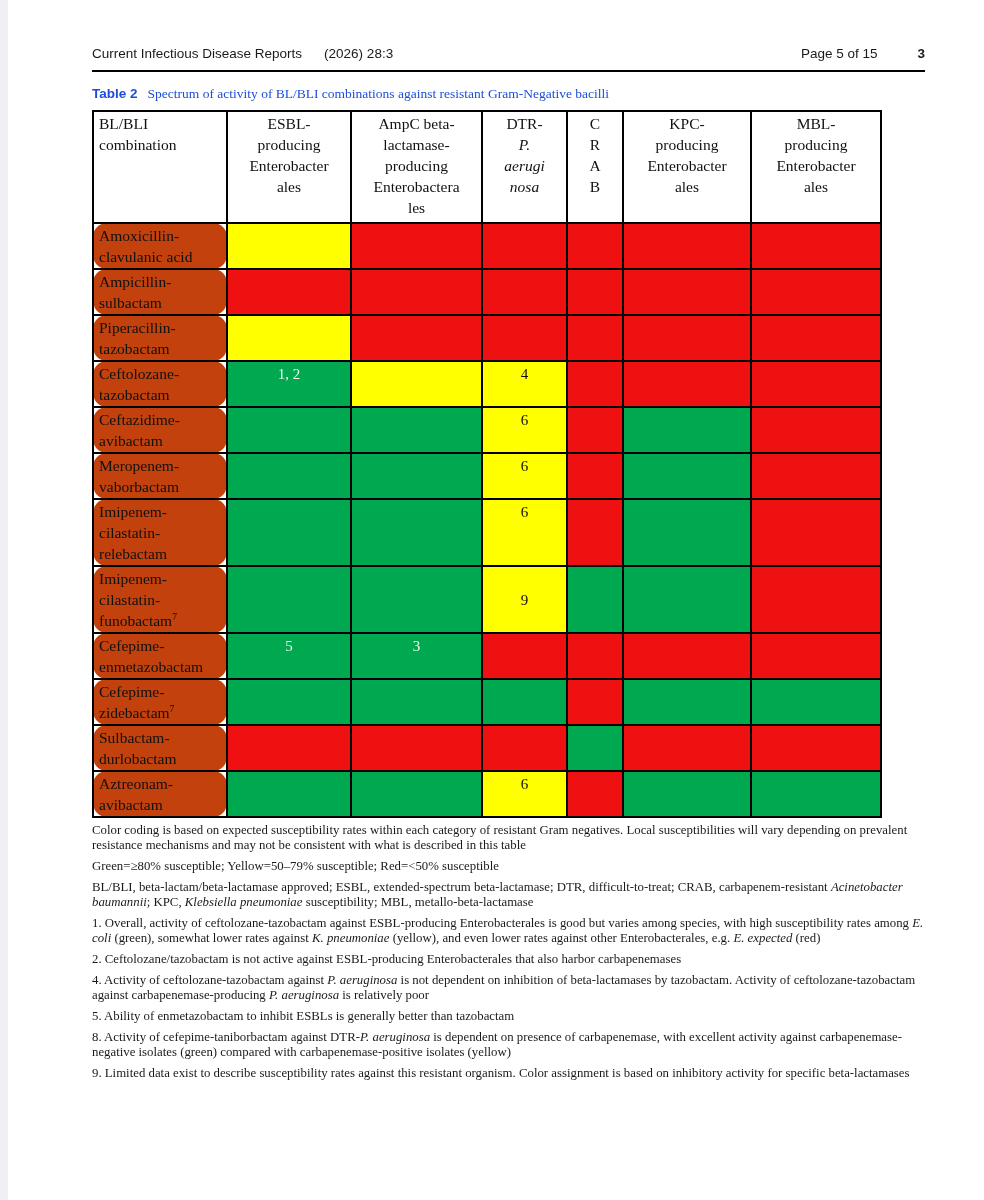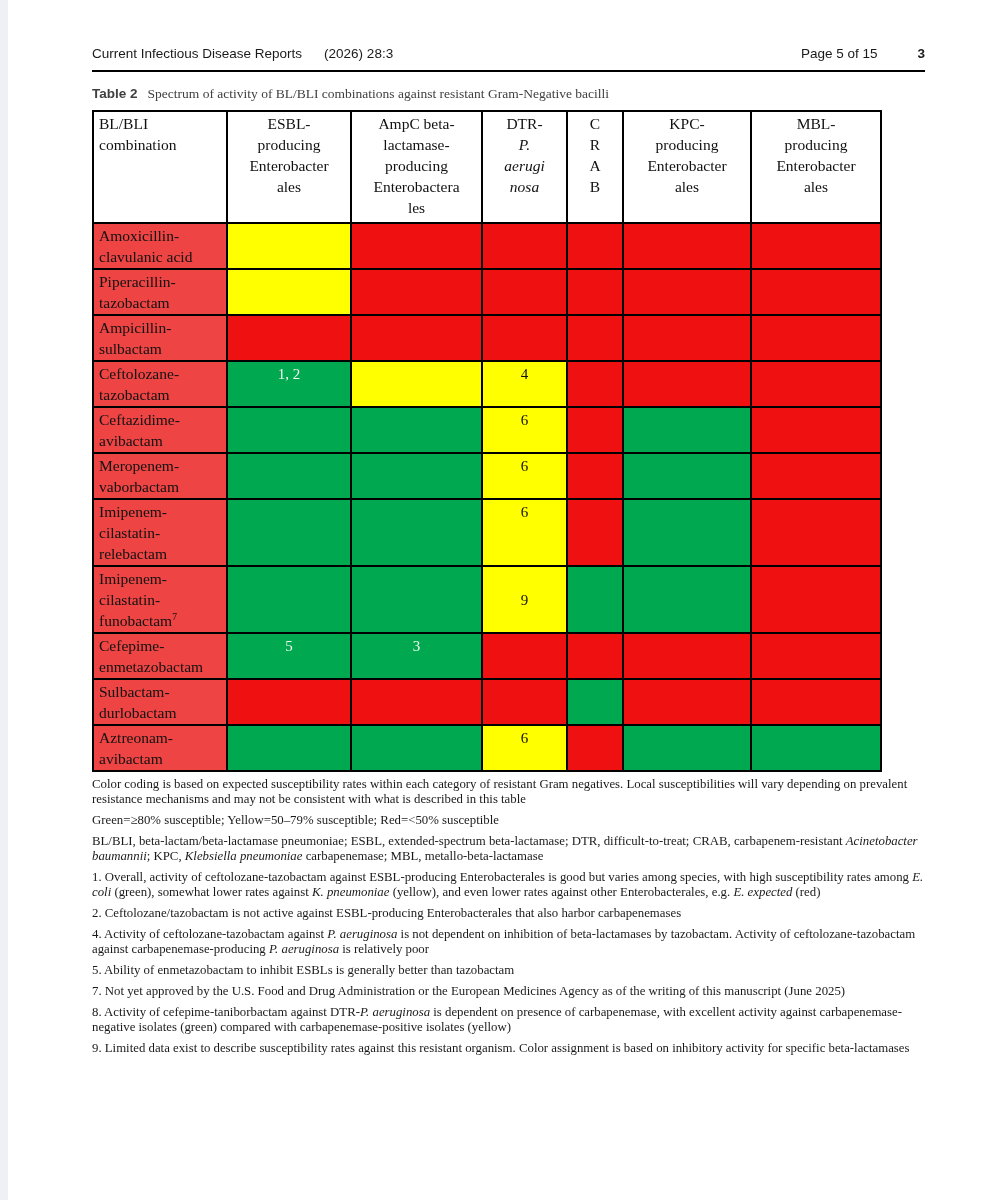--- a/index.html
+++ b/index.html
@@ -22,7 +22,7 @@
 
   .head-rule { border:none; border-top:2px solid #000; margin:9px 0 0 0; }
 
-  .caption { margin-top:14px; font-size:13.5px; color:#404040; }
+  .caption { margin-top:14px; font-size:13.5px; color:#1d4ed8; }
   .caption .cap-label {
     font-family:"Liberation Sans", sans-serif; font-weight:bold; margin-right:10px;
   }

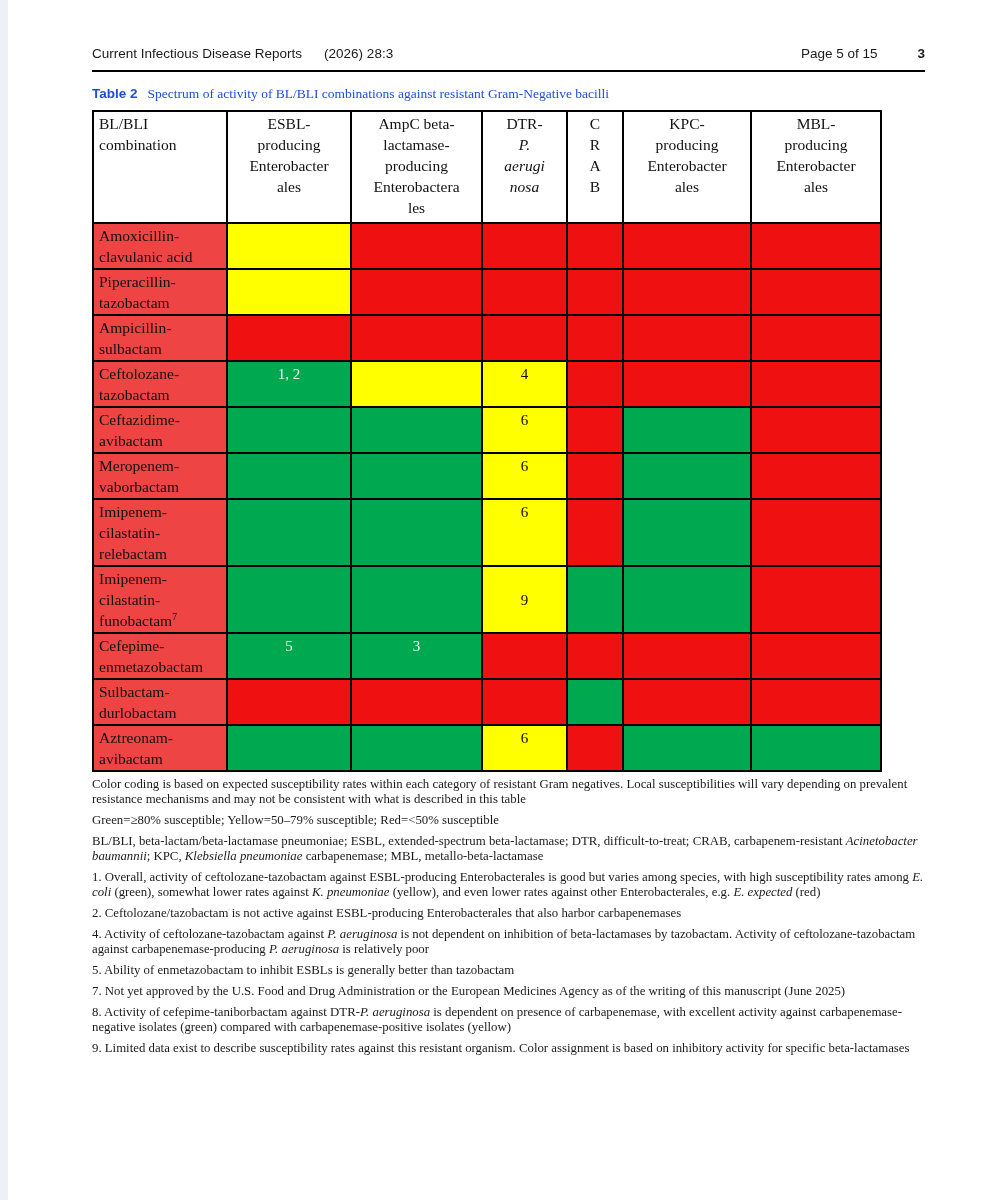--- a/index.html
+++ b/index.html
@@ -41,7 +41,7 @@
   th.colhead.first { text-align:left; padding-left:5px; }
   th.rowlab {
     text-align:left; font-size:15.5px; line-height:21px;
-    padding:1px 4px 1px 5px; height:40px; background:#ef4444; overflow-wrap:anywhere;
+    padding:1px 4px 1px 5px; height:40px; background:#c2410c; overflow-wrap:anywhere;border-radius:14px;
   }
   td.cell {
     text-align:center; font-size:15px; line-height:20px; padding:2px 2px;

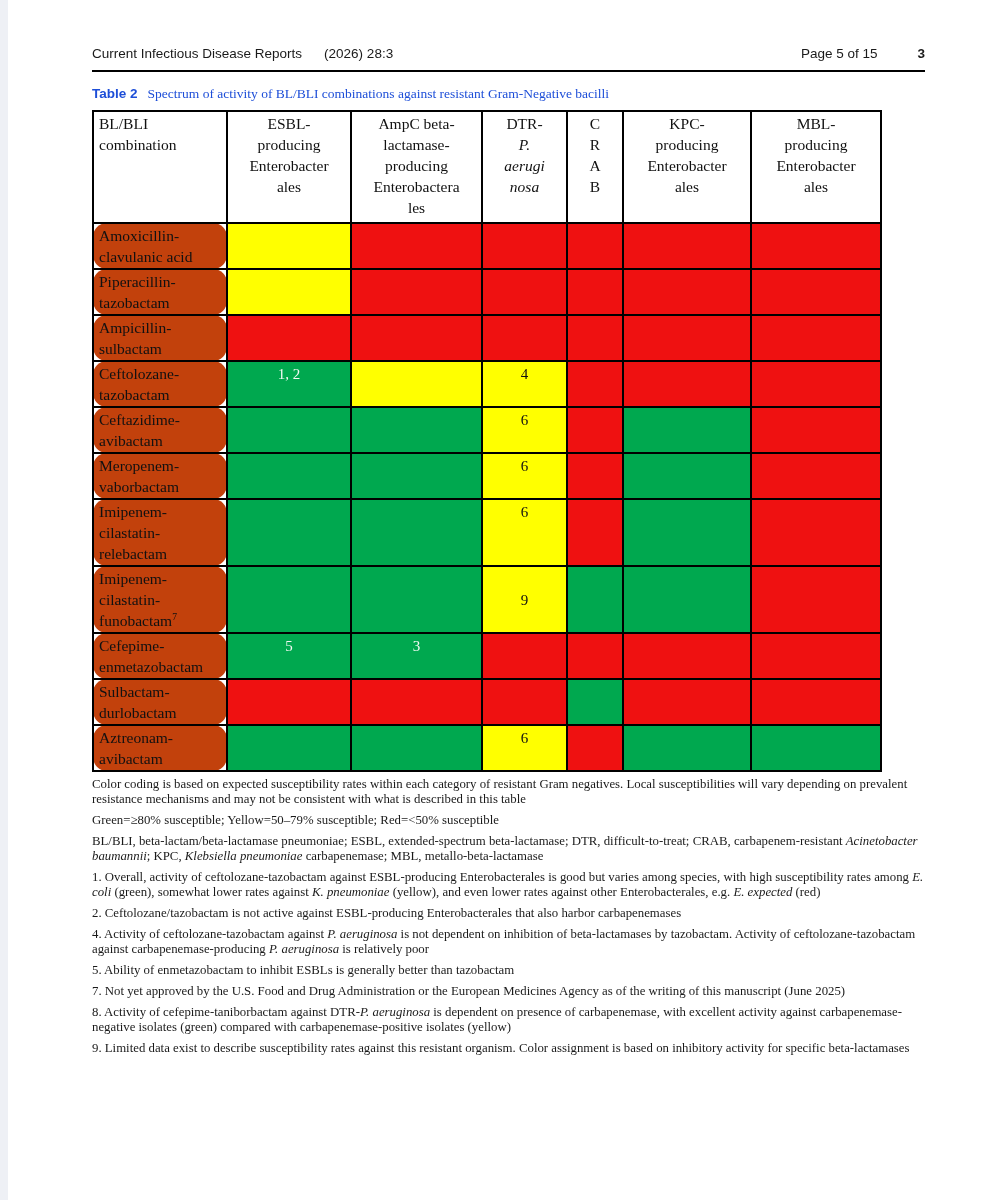--- a/index.html
+++ b/index.html
@@ -107,17 +107,17 @@
           <td class="cell tc-black" style="background: rgb(239, 17, 17);"></td>
         </tr>
         <tr>
+          <th class="rowlab"><span>Ampicillin-sulbactam</span></th>
+          <td class="cell tc-black" style="background: rgb(239, 17, 17);"></td>
+          <td class="cell tc-black" style="background: rgb(239, 17, 17);"></td>
+          <td class="cell tc-black" style="background: rgb(239, 17, 17);"></td>
+          <td class="cell tc-black" style="background: rgb(239, 17, 17);"></td>
+          <td class="cell tc-black" style="background: rgb(239, 17, 17);"></td>
+          <td class="cell tc-black" style="background: rgb(239, 17, 17);"></td>
+        </tr>
+        <tr>
           <th class="rowlab"><span>Piperacillin-tazobactam</span></th>
           <td class="cell tc-black" style="background: rgb(255, 255, 0);"></td>
-          <td class="cell tc-black" style="background: rgb(239, 17, 17);"></td>
-          <td class="cell tc-black" style="background: rgb(239, 17, 17);"></td>
-          <td class="cell tc-black" style="background: rgb(239, 17, 17);"></td>
-          <td class="cell tc-black" style="background: rgb(239, 17, 17);"></td>
-          <td class="cell tc-black" style="background: rgb(239, 17, 17);"></td>
-        </tr>
-        <tr>
-          <th class="rowlab"><span>Ampicillin-sulbactam</span></th>
-          <td class="cell tc-black" style="background: rgb(239, 17, 17);"></td>
           <td class="cell tc-black" style="background: rgb(239, 17, 17);"></td>
           <td class="cell tc-black" style="background: rgb(239, 17, 17);"></td>
           <td class="cell tc-black" style="background: rgb(239, 17, 17);"></td>

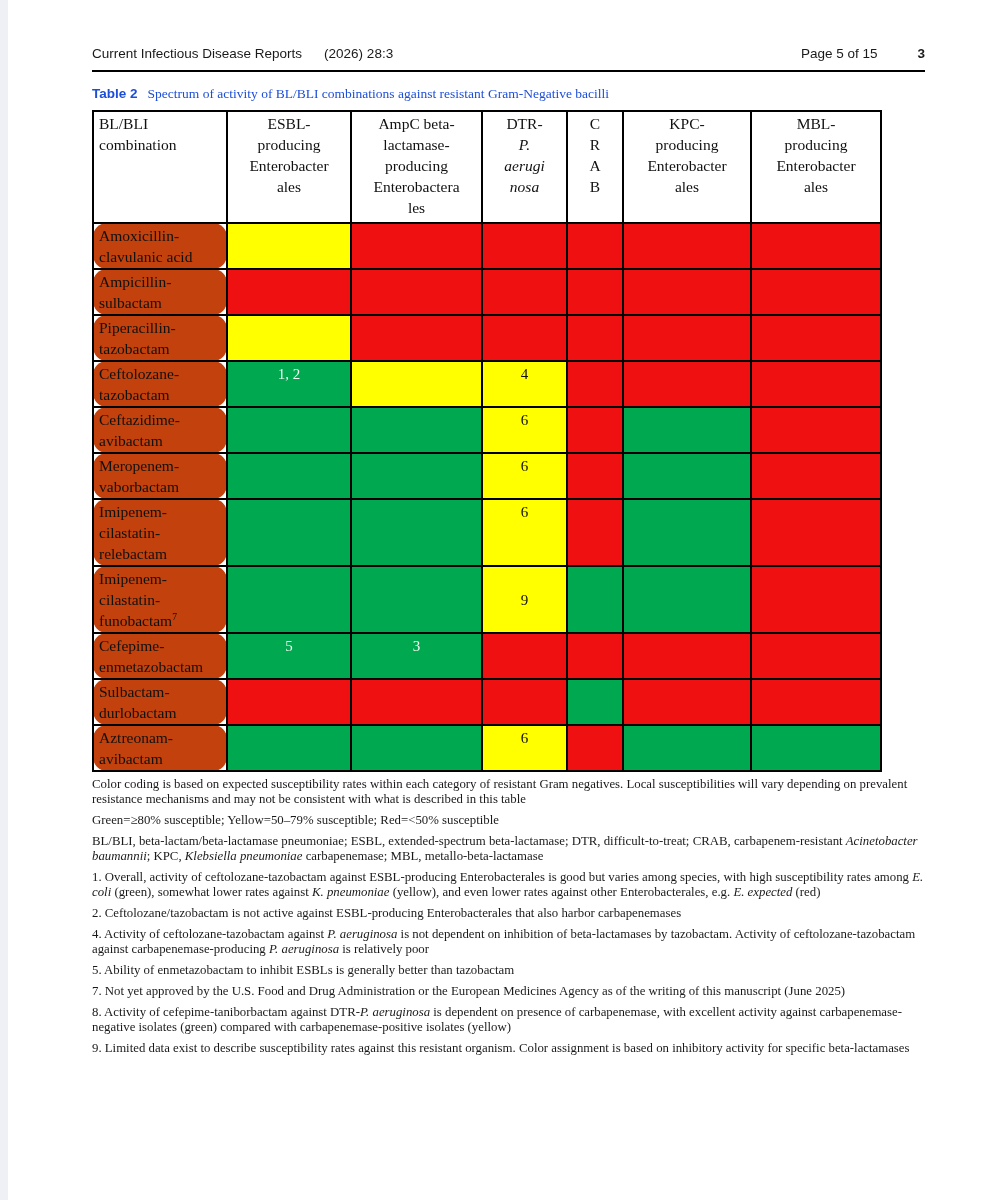--- a/index.html
+++ b/index.html
@@ -177,6 +177,15 @@
           <td class="cell tc-black" style="background: rgb(239, 17, 17);"></td>
           <td class="cell tc-black" style="background: rgb(239, 17, 17);"></td>
           <td class="cell tc-black" style="background: rgb(239, 17, 17);"></td>
+        </tr>
+        <tr>
+          <th class="rowlab"><span>Cefepime-zidebactam</span><sup>7</sup></th>
+          <td class="cell tc-white" style="background: rgb(0, 168, 79);"></td>
+          <td class="cell tc-white" style="background: rgb(0, 168, 79);"></td>
+          <td class="cell tc-white" style="background: rgb(0, 168, 79);"></td>
+          <td class="cell tc-black" style="background: rgb(239, 17, 17);"></td>
+          <td class="cell tc-white" style="background: rgb(0, 168, 79);"></td>
+          <td class="cell tc-white" style="background: rgb(0, 168, 79);"></td>
         </tr>
         <tr>
           <th class="rowlab"><span>Sulbactam-durlobactam</span></th>

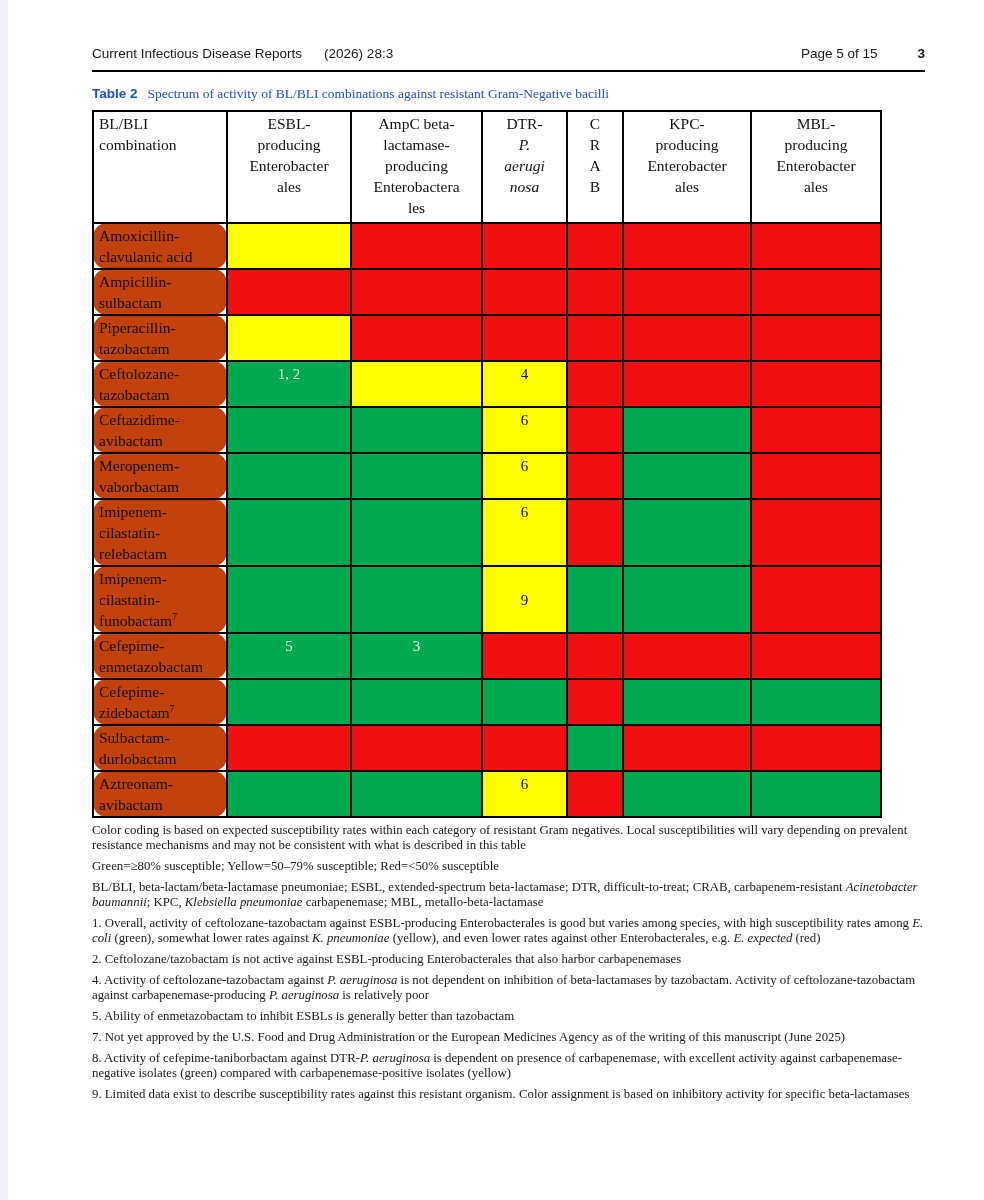--- a/index.html
+++ b/index.html
@@ -211,7 +211,7 @@
   <div class="notes">
       <p><span>Color coding is based on expected susceptibility rates within each category of resistant Gram negatives. Local susceptibilities will vary depending on prevalent resistance mechanisms and may not be consistent with what is described in this table</span></p>
       <p><span>Green=≥80% susceptible; Yellow=50–79% susceptible; Red=&lt;50% susceptible</span></p>
-      <p><span>BL/BLI, beta-lactam/beta-lactamase pneumoniae; ESBL, extended-spectrum beta-lactamase; DTR, difficult-to-treat; CRAB, carbapenem-resistant </span><i>Acinetobacter baumannii</i><span>; KPC, </span><i>Klebsiella pneumoniae</i><span> carbapenemase; MBL, metallo-beta-lactamase</span></p>
+      <p><span>BL/BLI, beta-lactam/beta-lactamase approved; ESBL, extended-spectrum beta-lactamase; DTR, difficult-to-treat; CRAB, carbapenem-resistant </span><i>Acinetobacter baumannii</i><span>; KPC, </span><i>Klebsiella pneumoniae</i><span> carbapenemase; MBL, metallo-beta-lactamase</span></p>
       <p><span>1. Overall, activity of ceftolozane-tazobactam against ESBL-producing Enterobacterales is good but varies among species, with high susceptibility rates among </span><i>E. coli</i><span> (green), somewhat lower rates against </span><i>K. pneumoniae</i><span> (yellow), and even lower rates against other Enterobacterales, e.g. </span><i>E. expected</i><span> (red)</span></p>
       <p><span>2. Ceftolozane/tazobactam is not active against ESBL-producing Enterobacterales that also harbor carbapenemases</span></p>
       <p><span>4. Activity of ceftolozane-tazobactam against </span><i>P. aeruginosa</i><span> is not dependent on inhibition of beta-lactamases by tazobactam. Activity of ceftolozane-tazobactam against carbapenemase-producing </span><i>P. aeruginosa</i><span> is relatively poor</span></p>

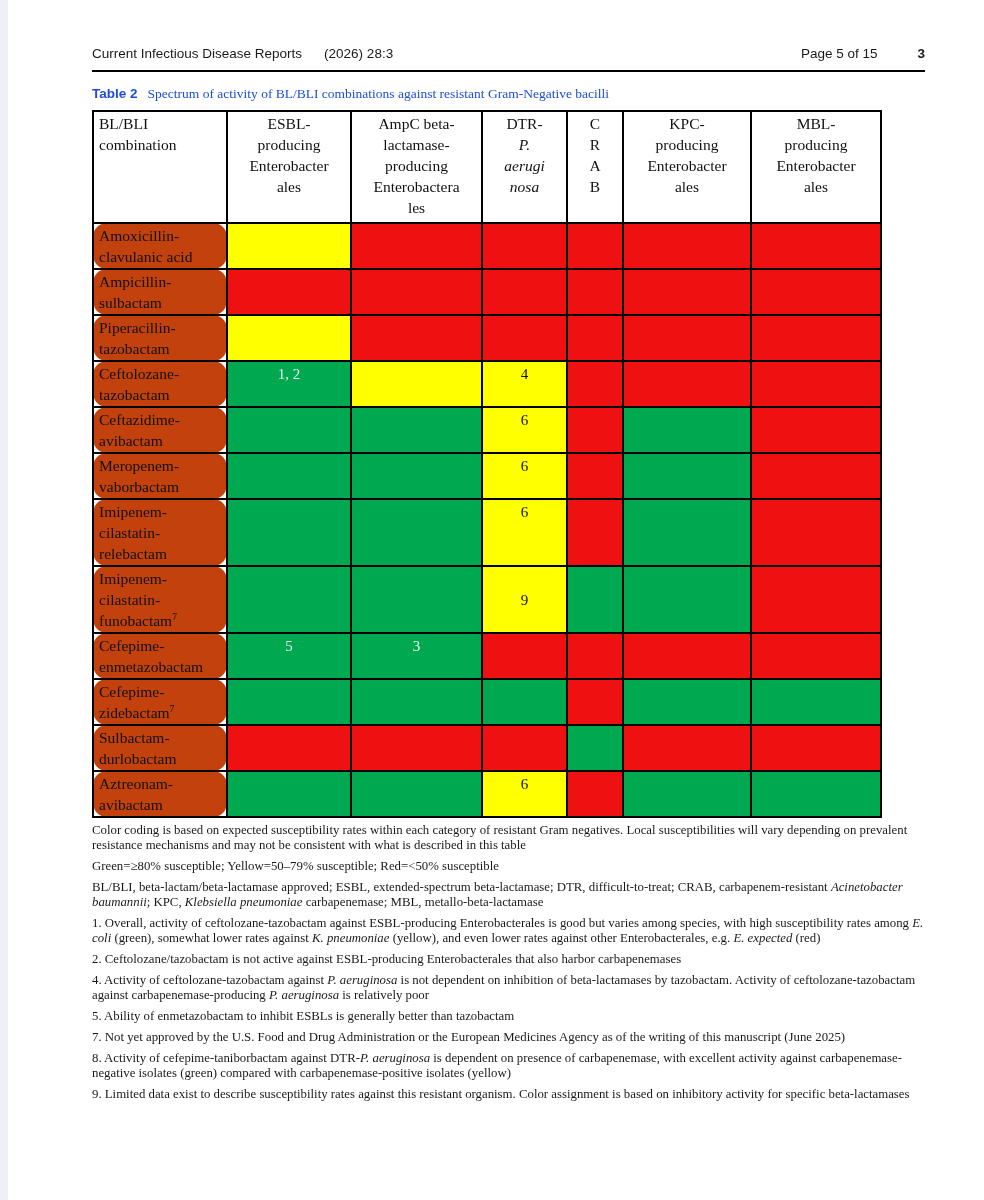--- a/index.html
+++ b/index.html
@@ -211,7 +211,7 @@
   <div class="notes">
       <p><span>Color coding is based on expected susceptibility rates within each category of resistant Gram negatives. Local susceptibilities will vary depending on prevalent resistance mechanisms and may not be consistent with what is described in this table</span></p>
       <p><span>Green=≥80% susceptible; Yellow=50–79% susceptible; Red=&lt;50% susceptible</span></p>
-      <p><span>BL/BLI, beta-lactam/beta-lactamase approved; ESBL, extended-spectrum beta-lactamase; DTR, difficult-to-treat; CRAB, carbapenem-resistant </span><i>Acinetobacter baumannii</i><span>; KPC, </span><i>Klebsiella pneumoniae</i><span> carbapenemase; MBL, metallo-beta-lactamase</span></p>
+      <p><span>BL/BLI, beta-lactam/beta-lactamase approved; ESBL, extended-spectrum beta-lactamase; DTR, difficult-to-treat; CRAB, carbapenem-resistant </span><i>Acinetobacter baumannii</i><span>; KPC, </span><i>Klebsiella pneumoniae</i><span> susceptibility; MBL, metallo-beta-lactamase</span></p>
       <p><span>1. Overall, activity of ceftolozane-tazobactam against ESBL-producing Enterobacterales is good but varies among species, with high susceptibility rates among </span><i>E. coli</i><span> (green), somewhat lower rates against </span><i>K. pneumoniae</i><span> (yellow), and even lower rates against other Enterobacterales, e.g. </span><i>E. expected</i><span> (red)</span></p>
       <p><span>2. Ceftolozane/tazobactam is not active against ESBL-producing Enterobacterales that also harbor carbapenemases</span></p>
       <p><span>4. Activity of ceftolozane-tazobactam against </span><i>P. aeruginosa</i><span> is not dependent on inhibition of beta-lactamases by tazobactam. Activity of ceftolozane-tazobactam against carbapenemase-producing </span><i>P. aeruginosa</i><span> is relatively poor</span></p>

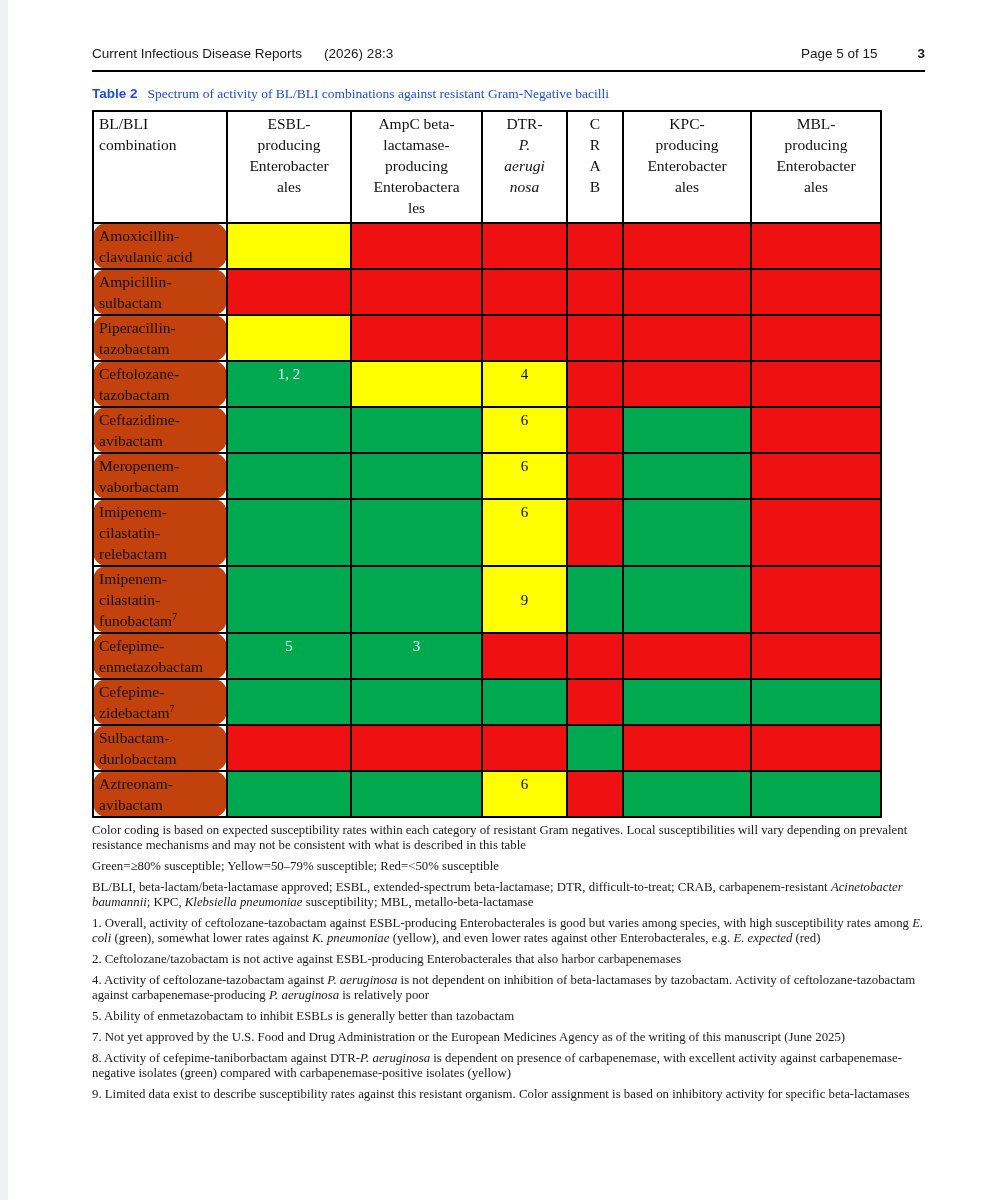--- a/index.html
+++ b/index.html
@@ -216,7 +216,6 @@
       <p><span>2. Ceftolozane/tazobactam is not active against ESBL-producing Enterobacterales that also harbor carbapenemases</span></p>
       <p><span>4. Activity of ceftolozane-tazobactam against </span><i>P. aeruginosa</i><span> is not dependent on inhibition of beta-lactamases by tazobactam. Activity of ceftolozane-tazobactam against carbapenemase-producing </span><i>P. aeruginosa</i><span> is relatively poor</span></p>
       <p><span>5. Ability of enmetazobactam to inhibit ESBLs is generally better than tazobactam</span></p>
-      <p><span>7. Not yet approved by the U.S. Food and Drug Administration or the European Medicines Agency as of the writing of this manuscript (June 2025)</span></p>
       <p><span>8. Activity of cefepime-taniborbactam against DTR-</span><i>P. aeruginosa</i><span> is dependent on presence of carbapenemase, with excellent activity against carbapenemase-negative isolates (green) compared with carbapenemase-positive isolates (yellow)</span></p>
       <p><span>9. Limited data exist to describe susceptibility rates against this resistant organism. Color assignment is based on inhibitory activity for specific beta-lactamases</span></p>
     </div>

